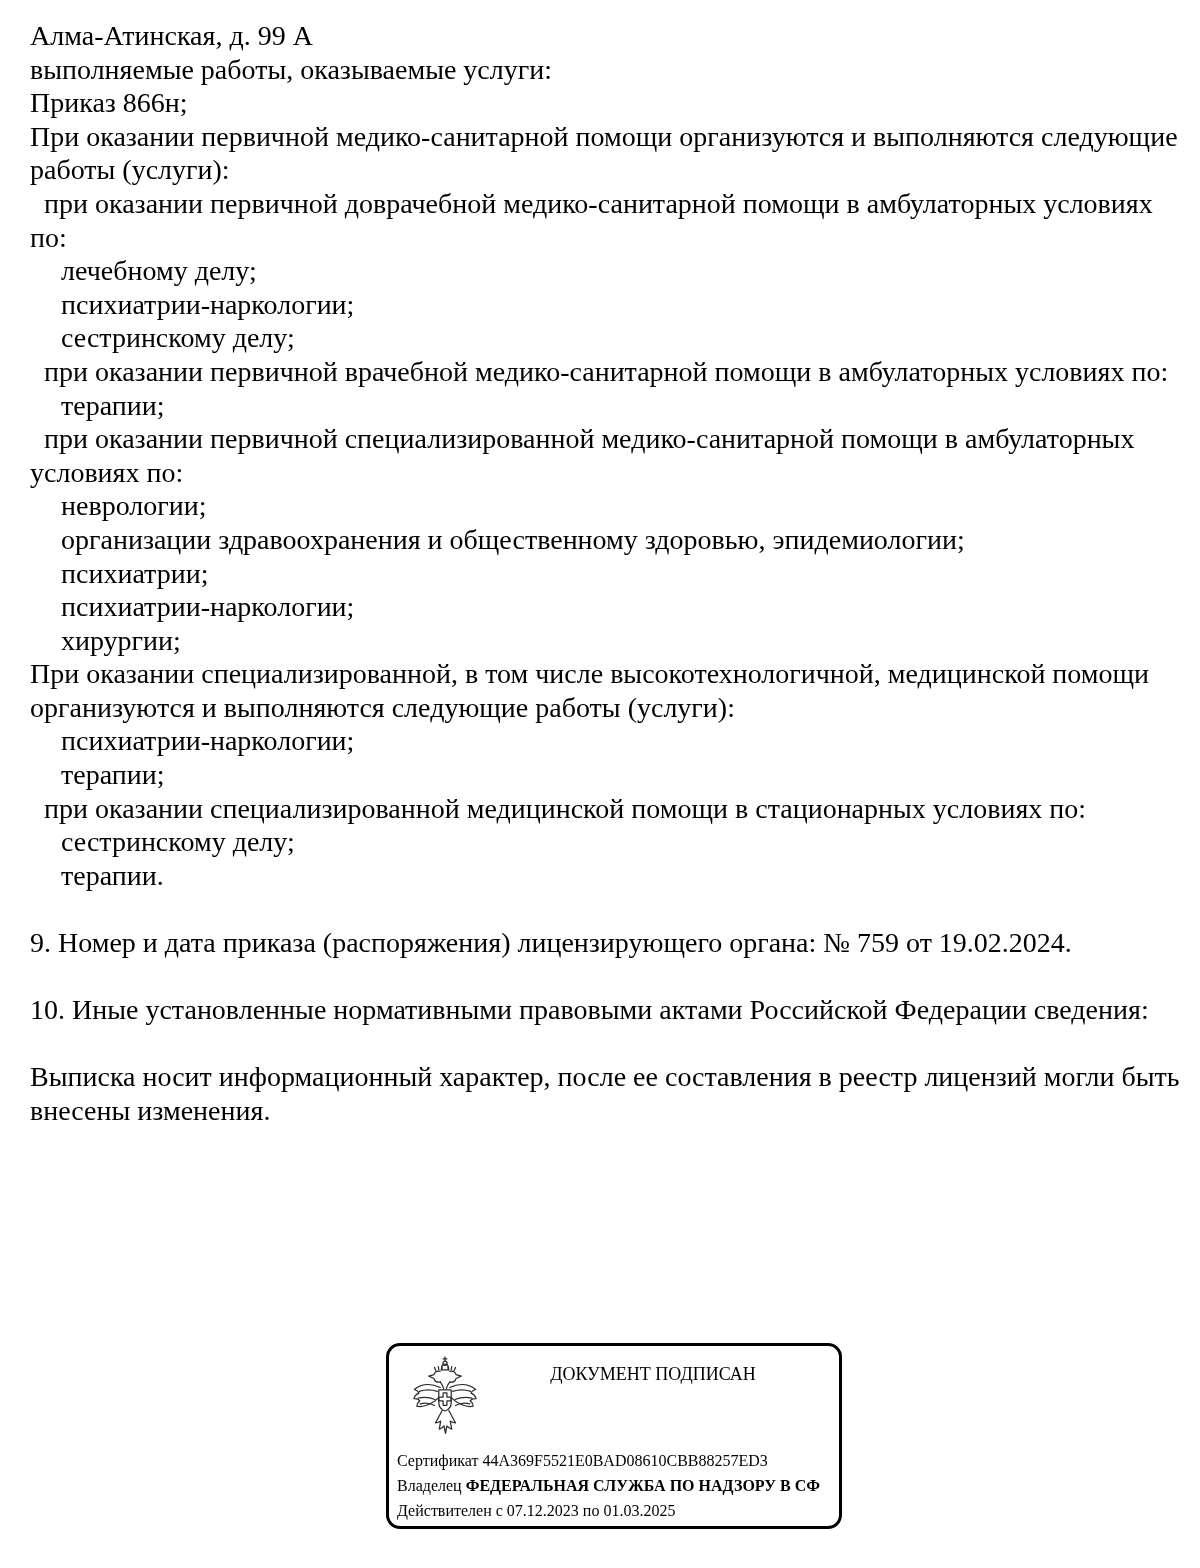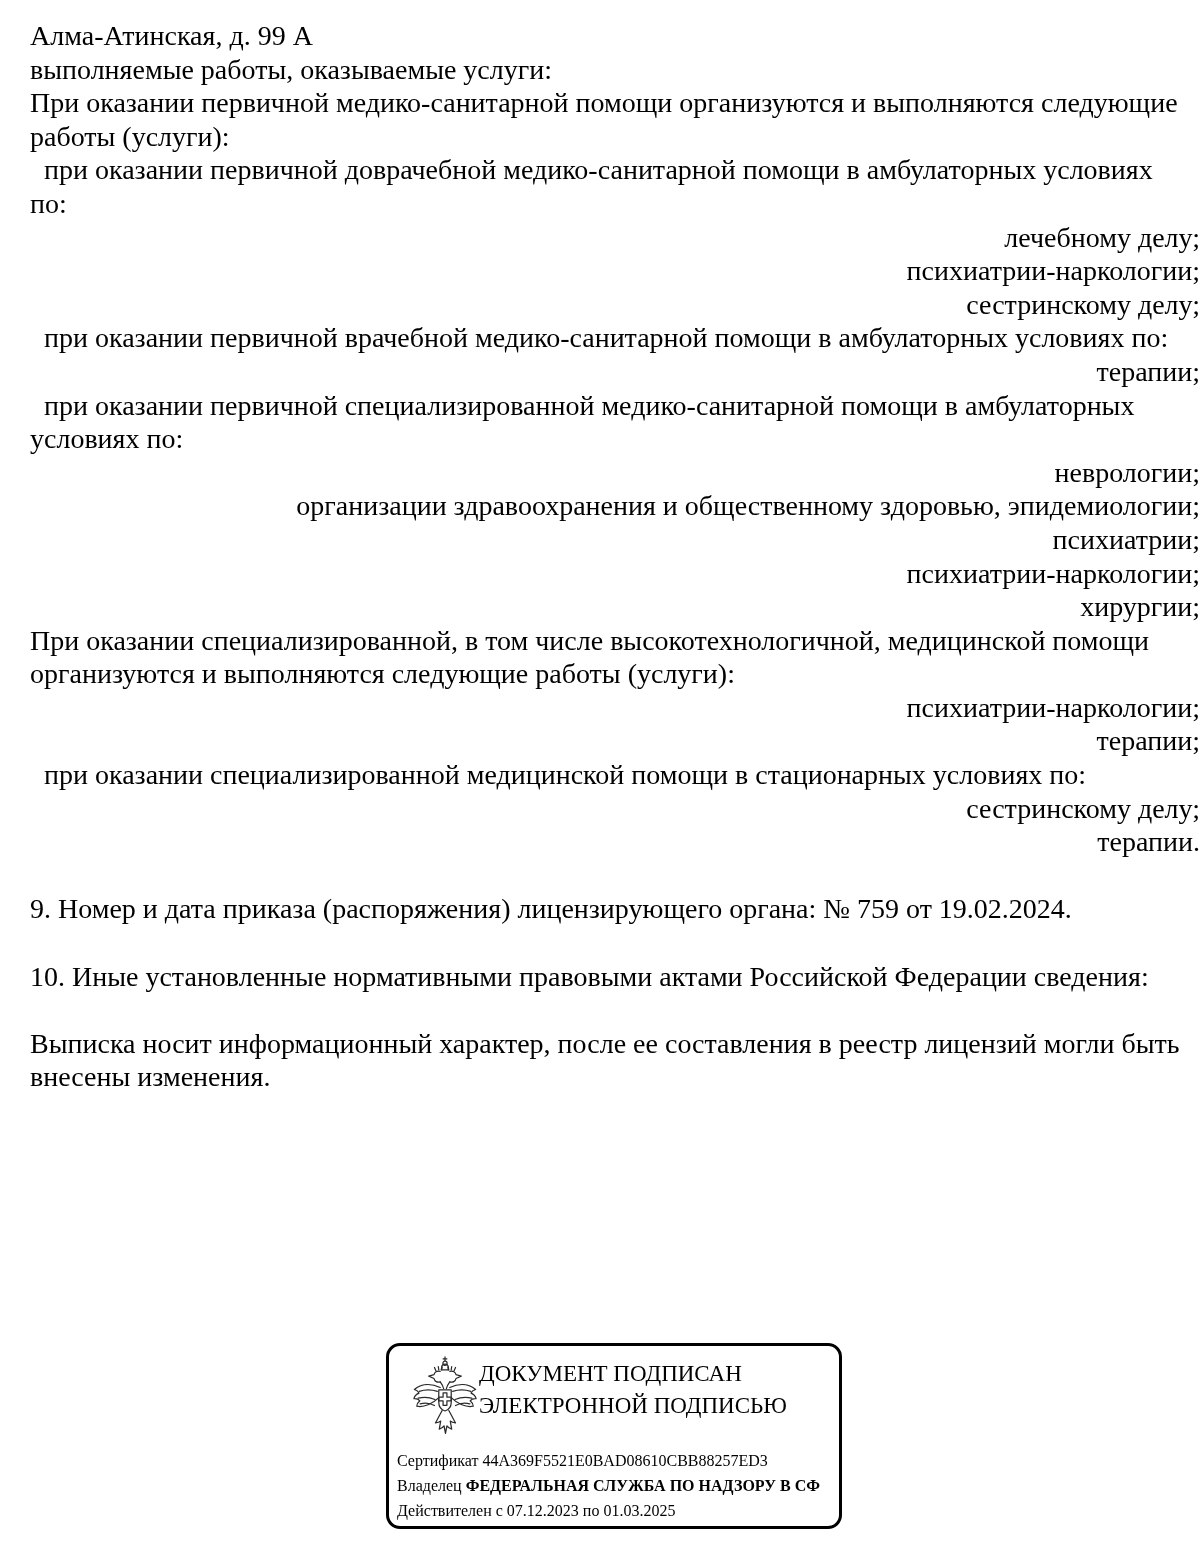--- a/index.html
+++ b/index.html
@@ -62,6 +62,7 @@
 <div class="doc-lines" id="doc-lines">
     <div class="ln">Алма-Атинская, д. 99 А</div>
     <div class="ln">выполняемые работы, оказываемые услуги:</div>
+    <div class="ln">Приказ 866н;</div>
     <div class="ln">При оказании первичной медико-санитарной помощи организуются и выполняются следующие</div>
     <div class="ln">работы (услуги):</div>
     <div class="ln ind1">при оказании первичной доврачебной медико-санитарной помощи в амбулаторных условиях</div>

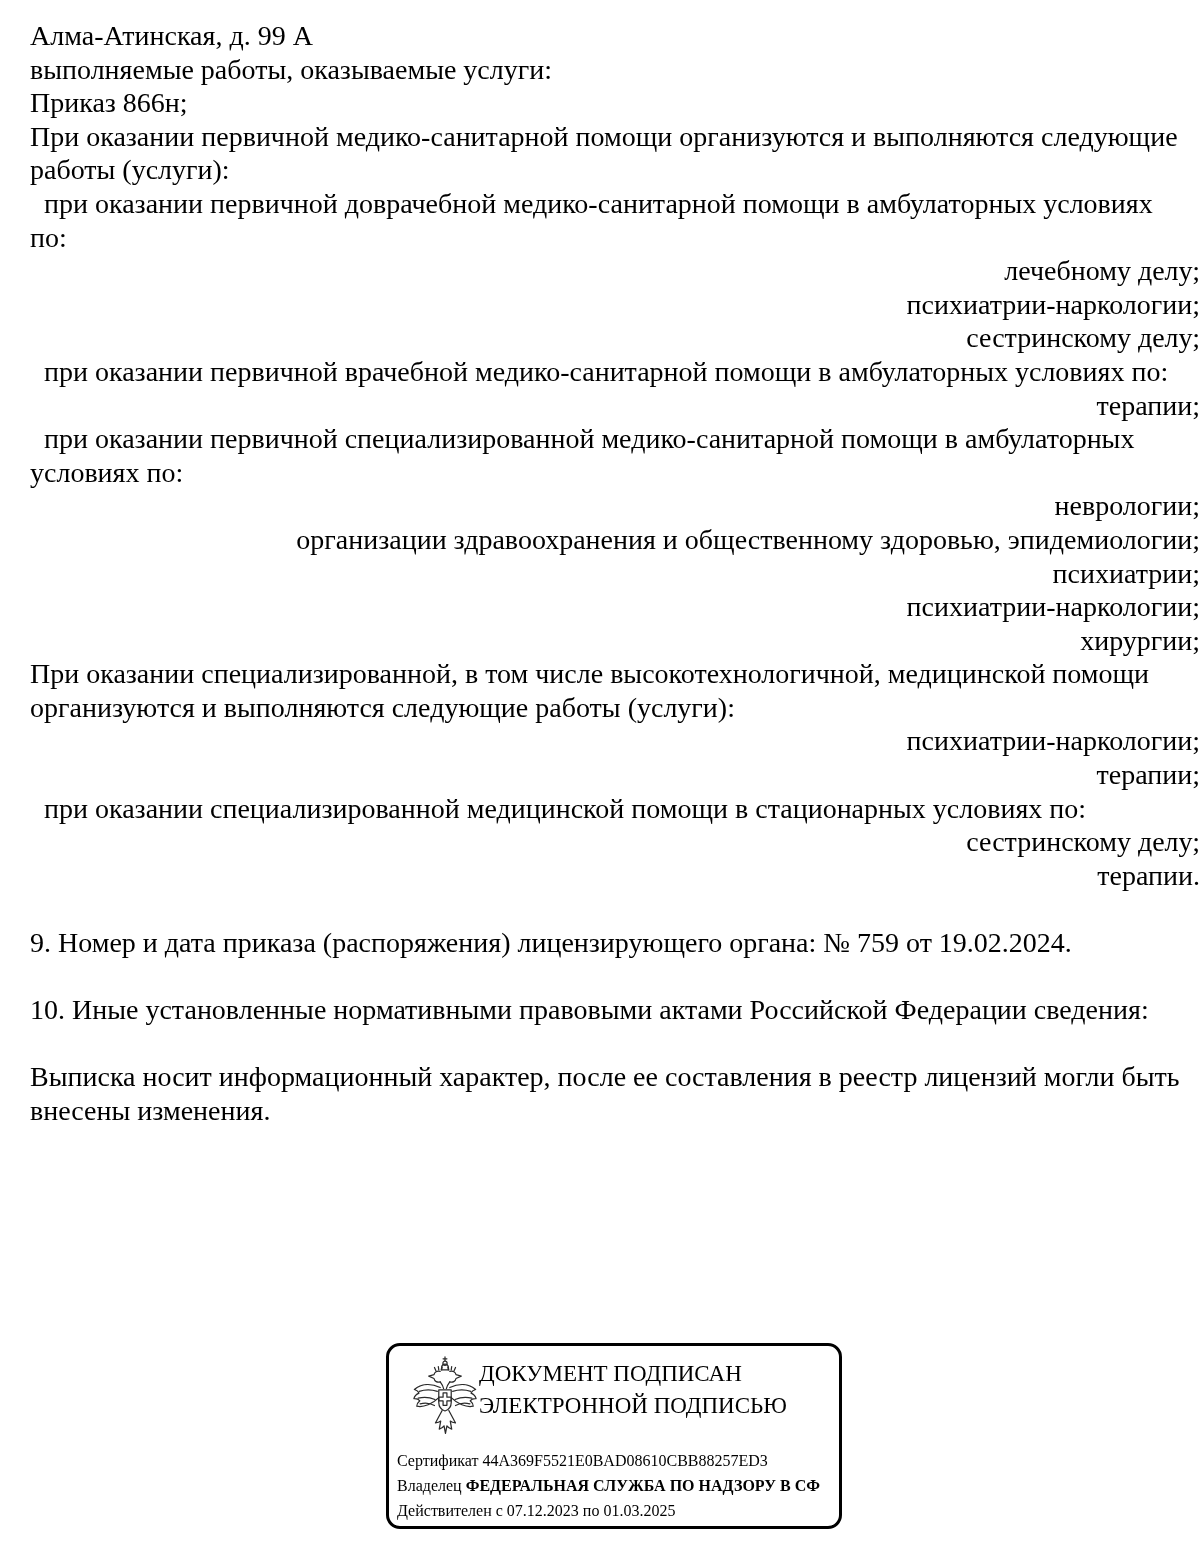--- a/index.html
+++ b/index.html
@@ -20,7 +20,7 @@
   }
   .ln { white-space: nowrap; }
   .ln.ind1 { padding-left: 14px; }
-  .ln.ind2 { padding-left: 31px; text-align: right; }
+  .ln.ind2 { padding-left: 31px; }
 
   
   .sig-box {

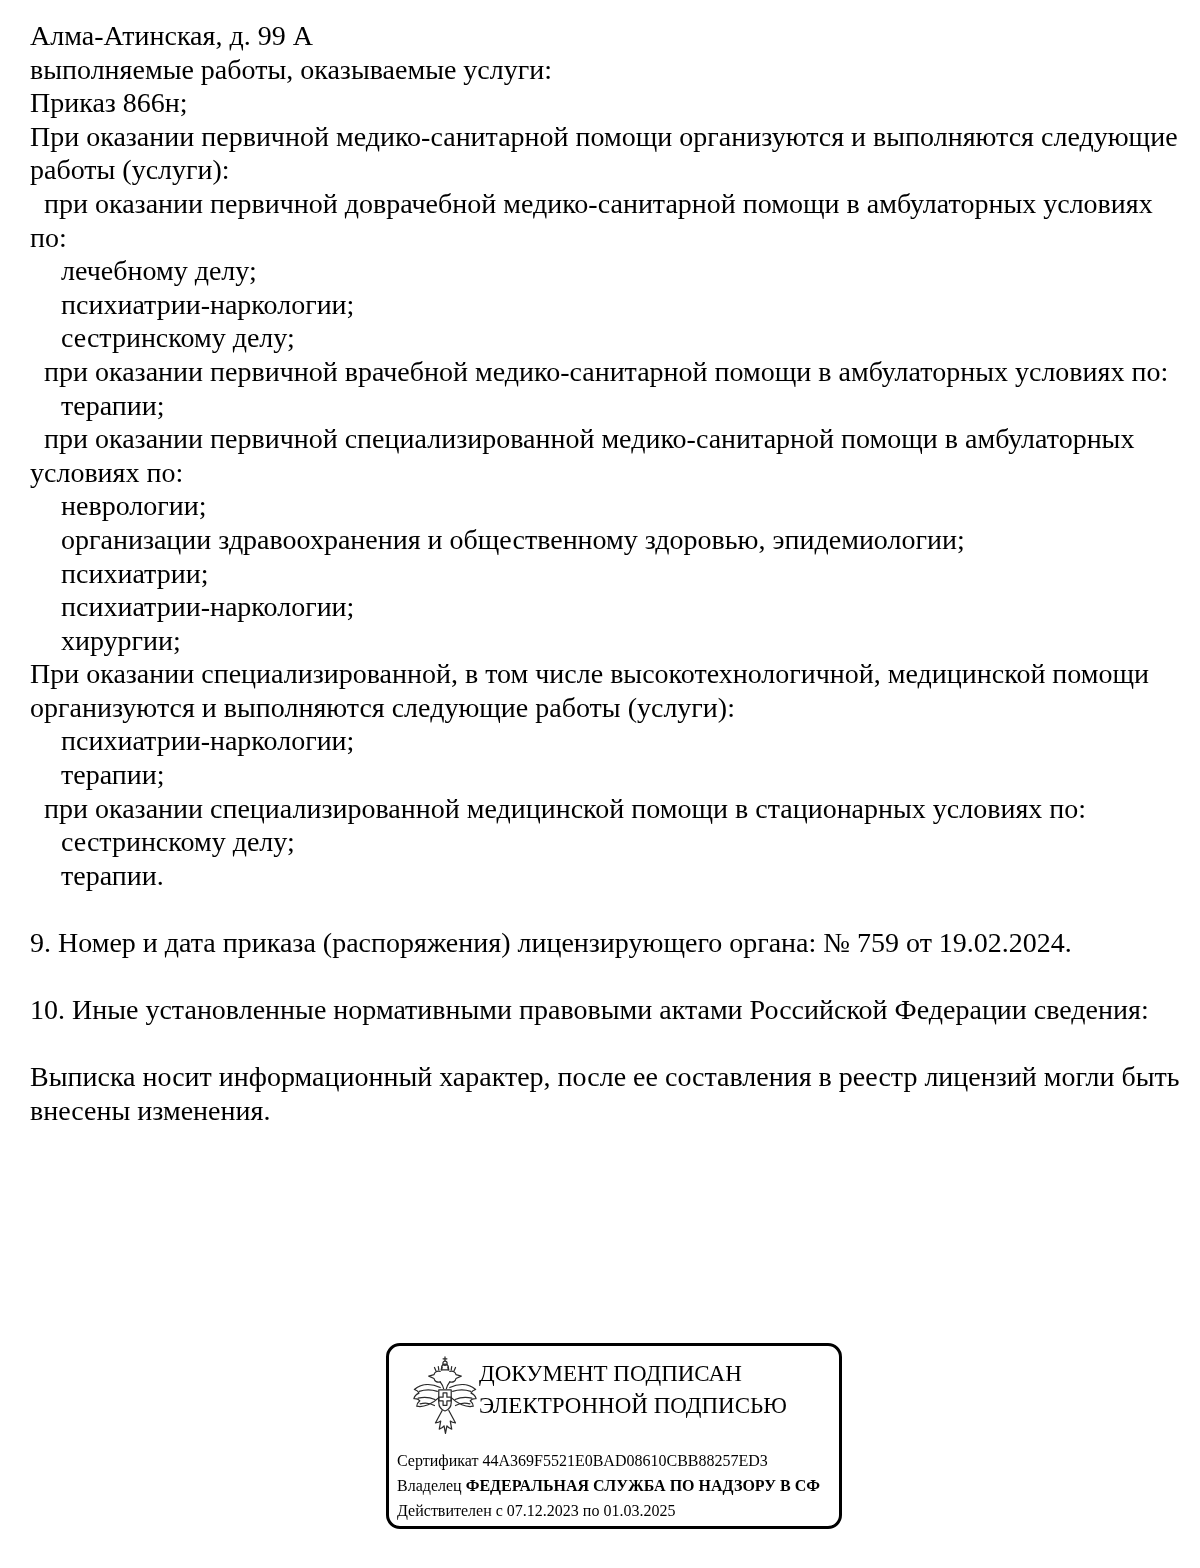--- a/index.html
+++ b/index.html
@@ -44,7 +44,8 @@
   .emblem svg { width: 68px; height: 88px; display: block; }
   .sig-title {
     flex: 1;
-    font-size: 23px;
+    text-align: center;
+    font-size: 18px;
     line-height: 32px;
     padding-top: 2px;
   }

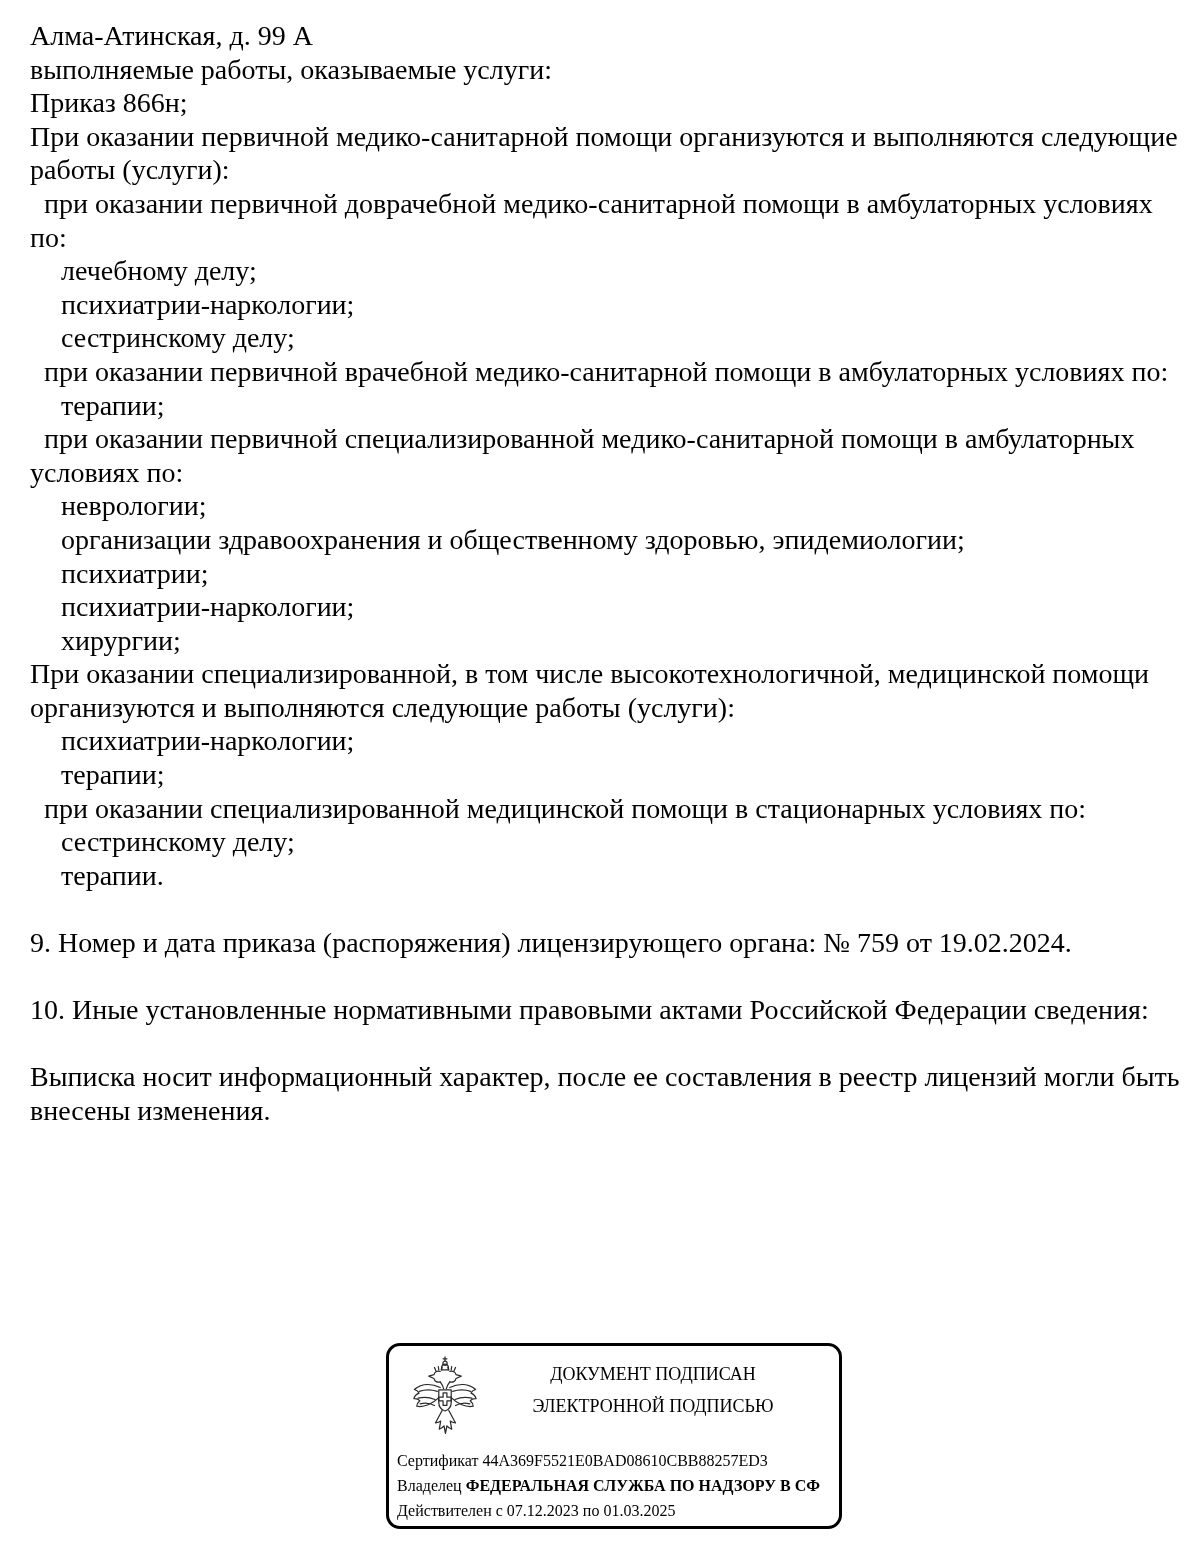--- a/index.html
+++ b/index.html
@@ -130,7 +130,6 @@
     </span>
     <div class="sig-title">
       <div>ДОКУМЕНТ ПОДПИСАН</div>
-      <div>ЭЛЕКТРОННОЙ ПОДПИСЬЮ</div>
     </div>
   </div>
   <div class="sig-lines">

